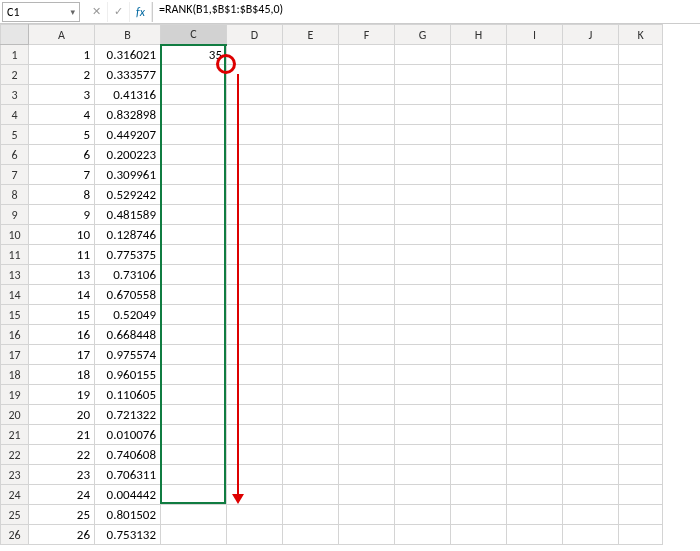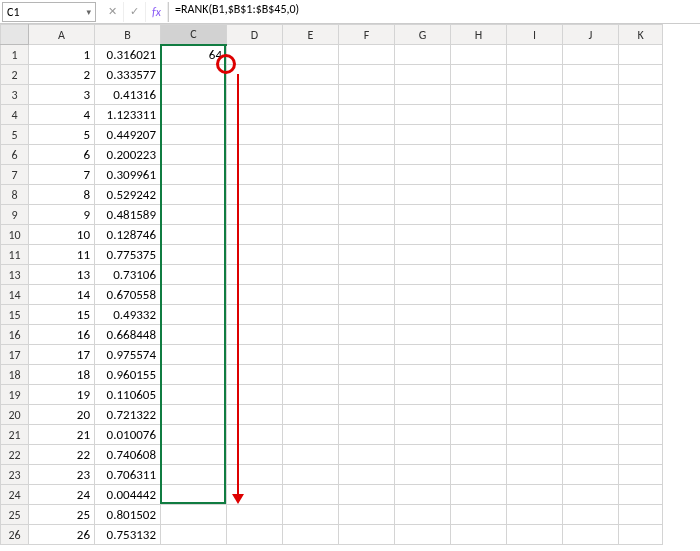--- a/index.html
+++ b/index.html
@@ -6,7 +6,7 @@
     body { font-family: Calibri, Arial, sans-serif; font-size: 13px; color: #000; background: #fff; width: 700px; height: 551px; overflow: hidden; position: relative; }
     
     .toolbar { display: flex; align-items: center; height: 24px; background: #fff; border-bottom: 1px solid #ccc; }
-    .namebox { width: 94px; height: 20px; border: 1px solid #b5b5b5; padding: 0 4px; font-size: 12px; display: flex; align-items: center; justify-content: space-between; margin-left: 2px; }
+    .namebox { width: 78px; height: 20px; border: 1px solid #b5b5b5; padding: 0 4px; font-size: 12px; display: flex; align-items: center; justify-content: space-between; margin-left: 2px; }
     .nb-label { flex: 1; }
     .nb-chevron { font-size: 9px; color: #666; }
     .tb-btns { display: flex; gap: 0; margin-left: 6px; }

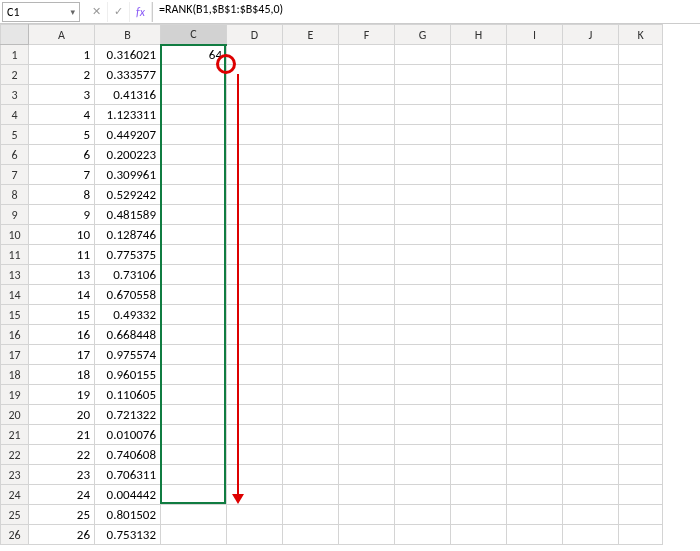--- a/index.html
+++ b/index.html
@@ -11,7 +11,7 @@
     .nb-chevron { font-size: 9px; color: #666; }
     .tb-btns { display: flex; gap: 0; margin-left: 6px; }
     .tb-btn { width: 22px; height: 20px; display: flex; align-items: center; justify-content: center; color: #999; font-size: 11px; border-right: 1px solid #eee; }
-    .fx-label { font-style: italic; font-size: 12px; color: #8b5cf6; padding: 0 6px; }
+    .fx-label { font-style: italic; font-size: 12px; color: #0369a1; padding: 0 6px; }
     .formula-bar { flex: 1; height: 20px; border-left: 1px solid #ccc; padding: 0 6px; font-size: 12px; display: flex; align-items: flex-start; }
     
     .sheet-wrap { position: relative; }

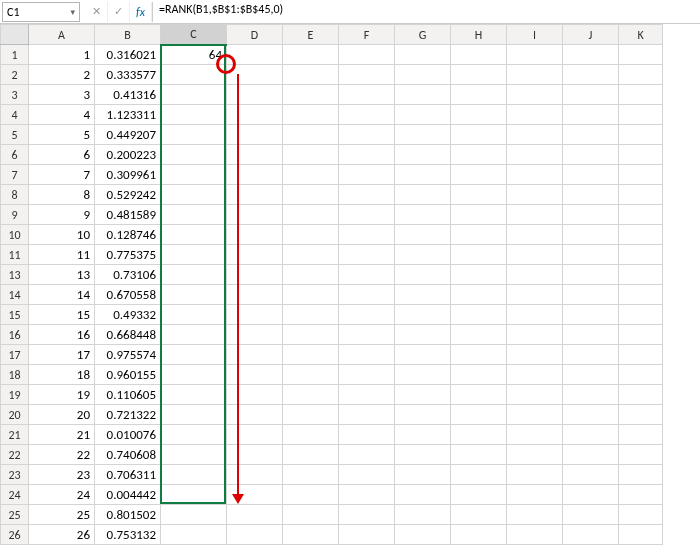--- a/index.html
+++ b/index.html
@@ -81,7 +81,7 @@
           <th class="row-header">1</th>
           <td class="col-A">1</td>
           <td class="col-B">0.316021</td>
-          <td class="col-C">64</td>
+          <td class="col-C">35</td>
           <td class="col-D"></td>
           <td class="col-E"></td>
           <td class="col-F"></td>

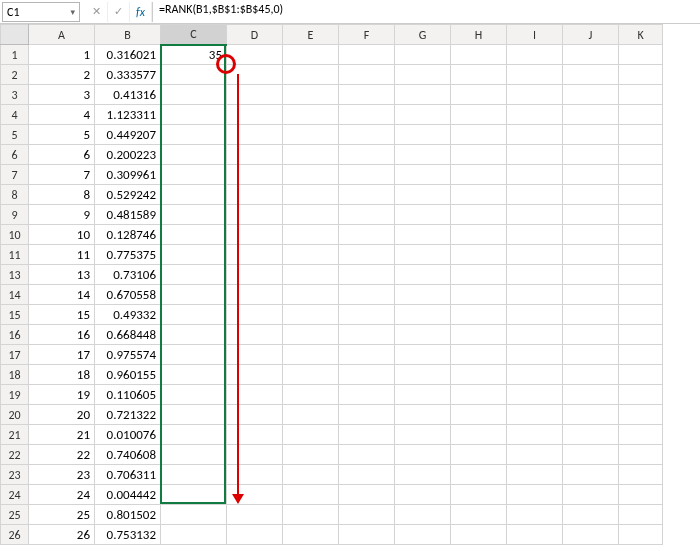--- a/index.html
+++ b/index.html
@@ -122,7 +122,7 @@
         <tr>
           <th class="row-header">4</th>
           <td class="col-A">4</td>
-          <td class="col-B">1.123311</td>
+          <td class="col-B">0.832898</td>
           <td class="col-C"></td>
           <td class="col-D"></td>
           <td class="col-E"></td>

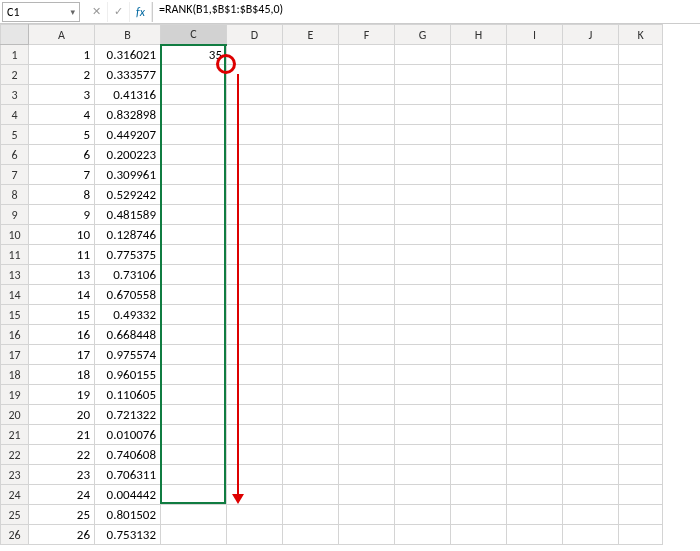--- a/index.html
+++ b/index.html
@@ -262,7 +262,7 @@
         <tr>
           <th class="row-header">15</th>
           <td class="col-A">15</td>
-          <td class="col-B">0.49332</td>
+          <td class="col-B">0.52049</td>
           <td class="col-C"></td>
           <td class="col-D"></td>
           <td class="col-E"></td>

